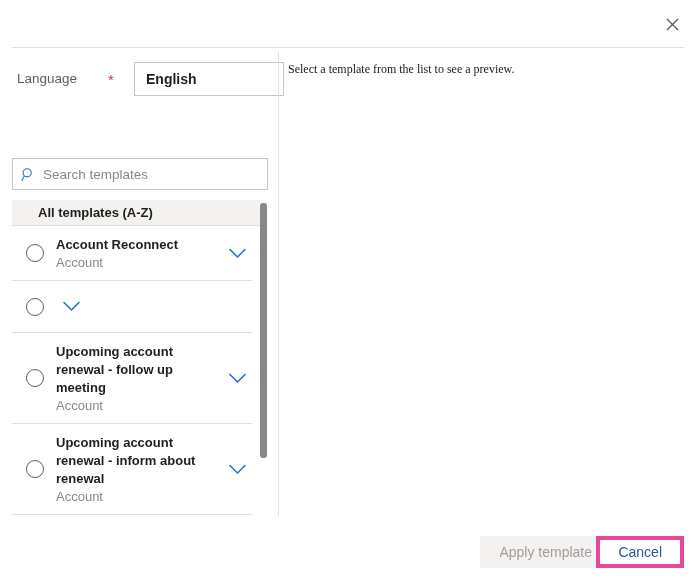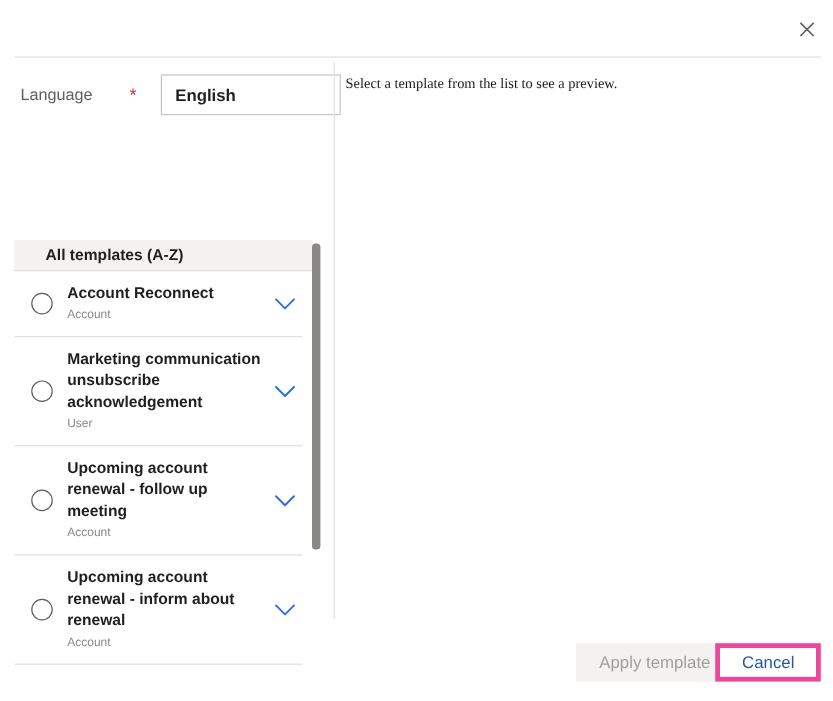--- a/index.html
+++ b/index.html
@@ -326,6 +326,15 @@
       <div class="language-field">English</div>
     </div>
 
+    <div class="search-box">
+      <span class="search-icon">
+        <svg width="15" height="15" viewBox="0 0 15 15" aria-hidden="true">
+          <circle cx="6.2" cy="5.8" r="4.1" stroke="#2b6fd6" stroke-width="1.1" fill="none"></circle>
+          <path d="M3.3 9.1 L0.9 13.4" stroke="#2b6fd6" stroke-width="1.1" fill="none" stroke-linecap="round"></path>
+        </svg>
+      </span>
+      <input class="search-input" type="text" placeholder="Search templates" style="">
+    </div>
 
     <div class="list-wrap">
       <div class="list-group-header">All templates (A-Z)</div>

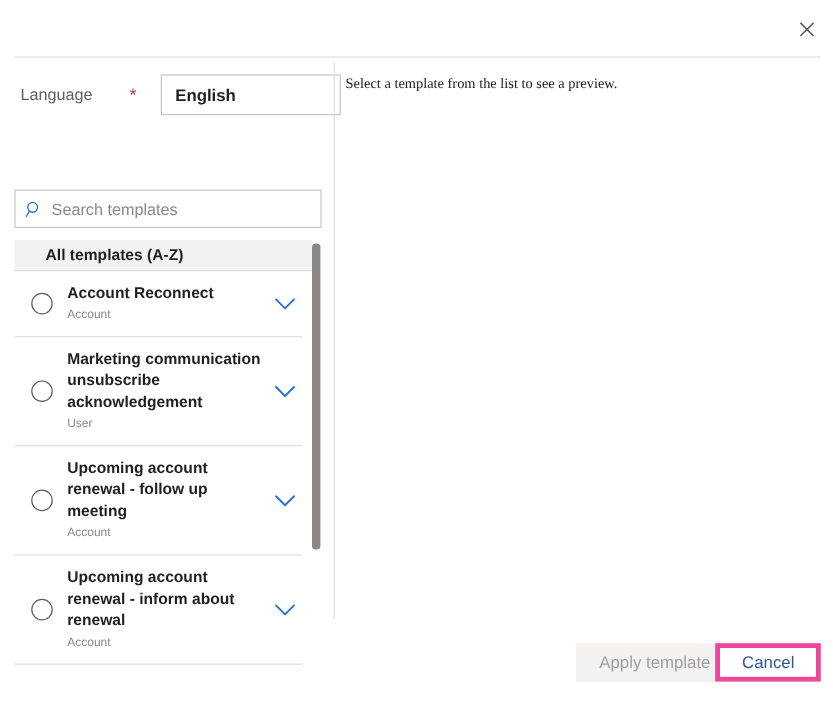--- a/index.html
+++ b/index.html
@@ -215,7 +215,7 @@
     line-height: 16px;
   }
   .row-sub {
-    font-size: 10px;
+    font-size: 13px;
     color: #8a8886;
     line-height: 17px;
     margin-top: 1px;

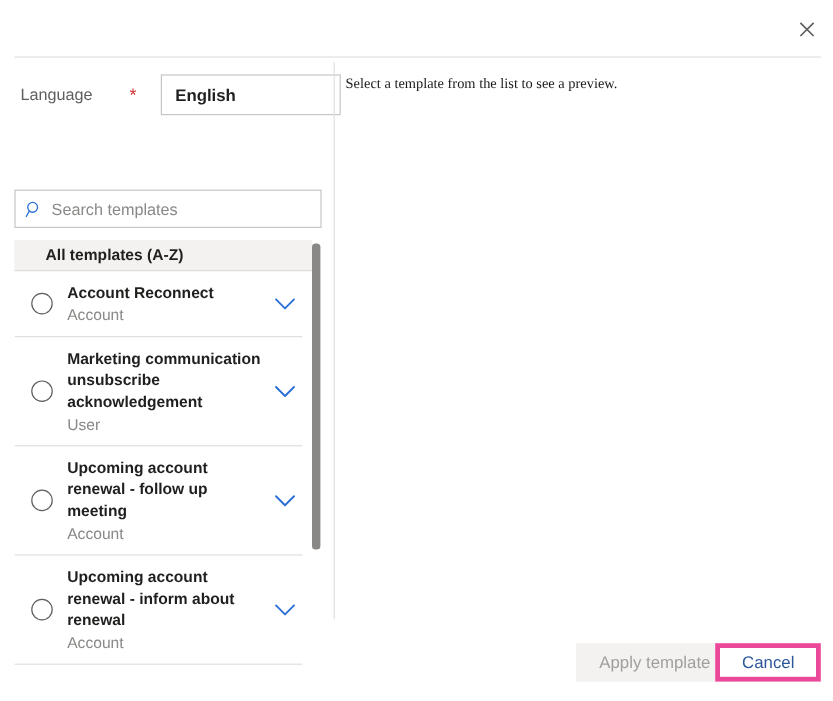--- a/index.html
+++ b/index.html
@@ -355,10 +355,6 @@
 
         <div class="template-row">
           <span class="radio"></span>
-          <span class="row-text">
-            <span class="row-title">Marketing communication unsubscribe acknowledgement</span>
-            <span class="row-sub" style="display:block">User</span>
-          </span>
           <span class="chevron">
             <svg width="17" height="11" viewBox="0 0 17 11" aria-hidden="true">
               <path d="M1 1.5 L8.5 9 L16 1.5" stroke="#2b6fd6" stroke-width="1.6" fill="none" stroke-linecap="round" stroke-linejoin="round"></path>

